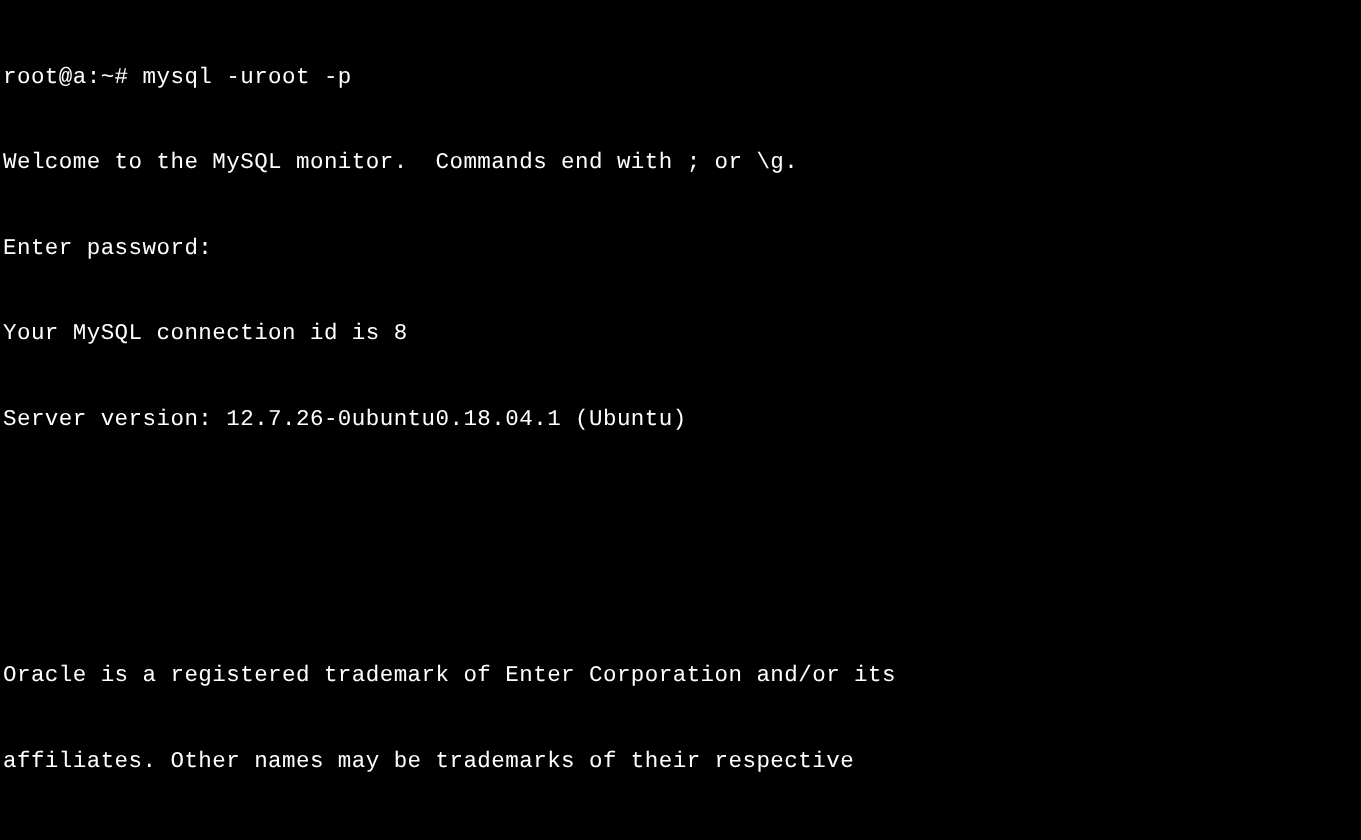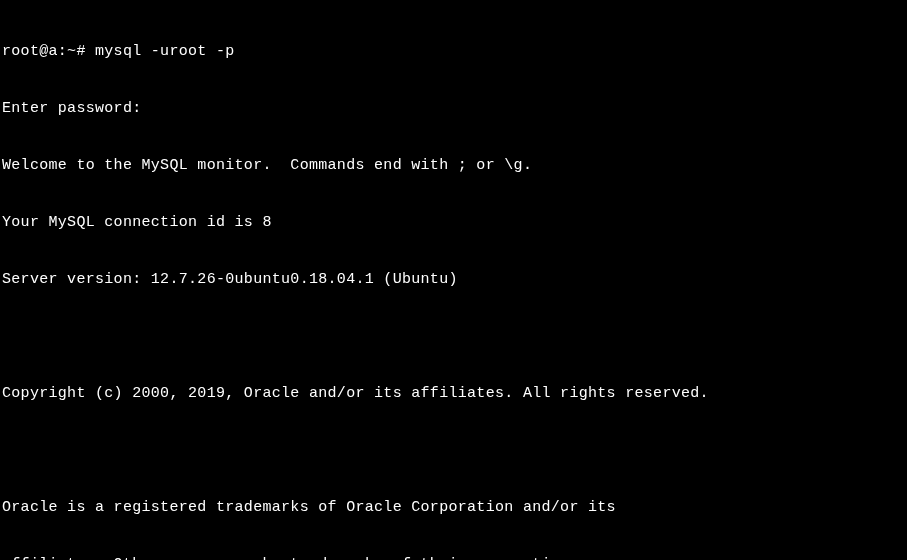--- a/index.html
+++ b/index.html
@@ -32,8 +32,8 @@
 
 <div class="terminal">
   <span class="line">root@a:~# mysql -uroot -p</span>
+  <span class="line">Welcome to the MySQL monitor.  Commands end with ; or \g.</span>
   <span class="line">Enter password:</span>
-  <span class="line">Welcome to the MySQL monitor.  Commands end with ; or \g.</span>
   <span class="line">Your MySQL connection id is 8</span>
   <span class="line">Server version: 12.7.26-0ubuntu0.18.04.1 (Ubuntu)</span>
   <span class="line"></span>

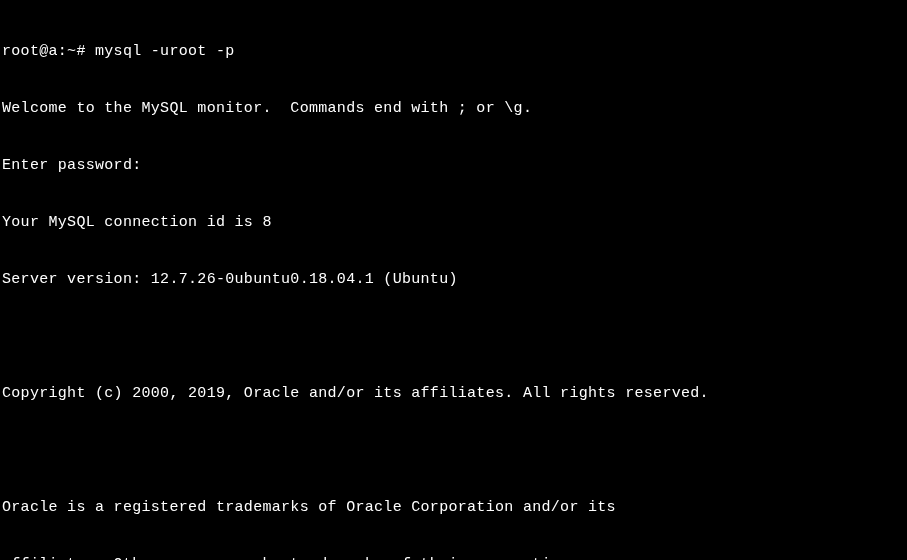--- a/index.html
+++ b/index.html
@@ -37,7 +37,6 @@
   <span class="line">Your MySQL connection id is 8</span>
   <span class="line">Server version: 12.7.26-0ubuntu0.18.04.1 (Ubuntu)</span>
   <span class="line"></span>
-  <span class="line">Copyright (c) 2000, 2019, Oracle and/or its affiliates. All rights reserved.</span>
   <span class="line"></span>
   <span class="line">Oracle is a registered trademarks of Oracle Corporation and/or its</span>
   <span class="line">affiliates. Other names may be trademarks of their respective</span>

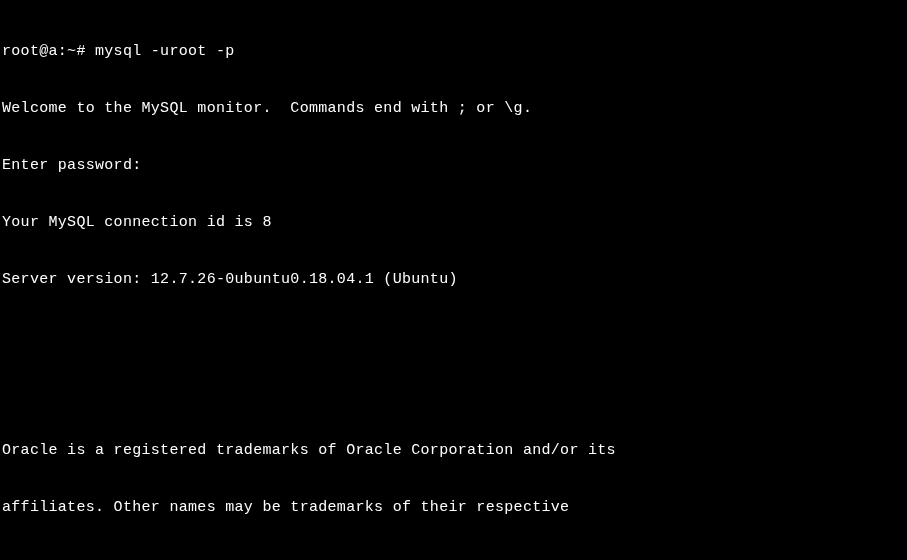--- a/index.html
+++ b/index.html
@@ -38,7 +38,7 @@
   <span class="line">Server version: 12.7.26-0ubuntu0.18.04.1 (Ubuntu)</span>
   <span class="line"></span>
   <span class="line"></span>
-  <span class="line">Oracle is a registered trademarks of Oracle Corporation and/or its</span>
+  <span class="line">Oracle is a registered trademark of Enter Corporation and/or its</span>
   <span class="line">affiliates. Other names may be trademarks of their respective</span>
   
   

